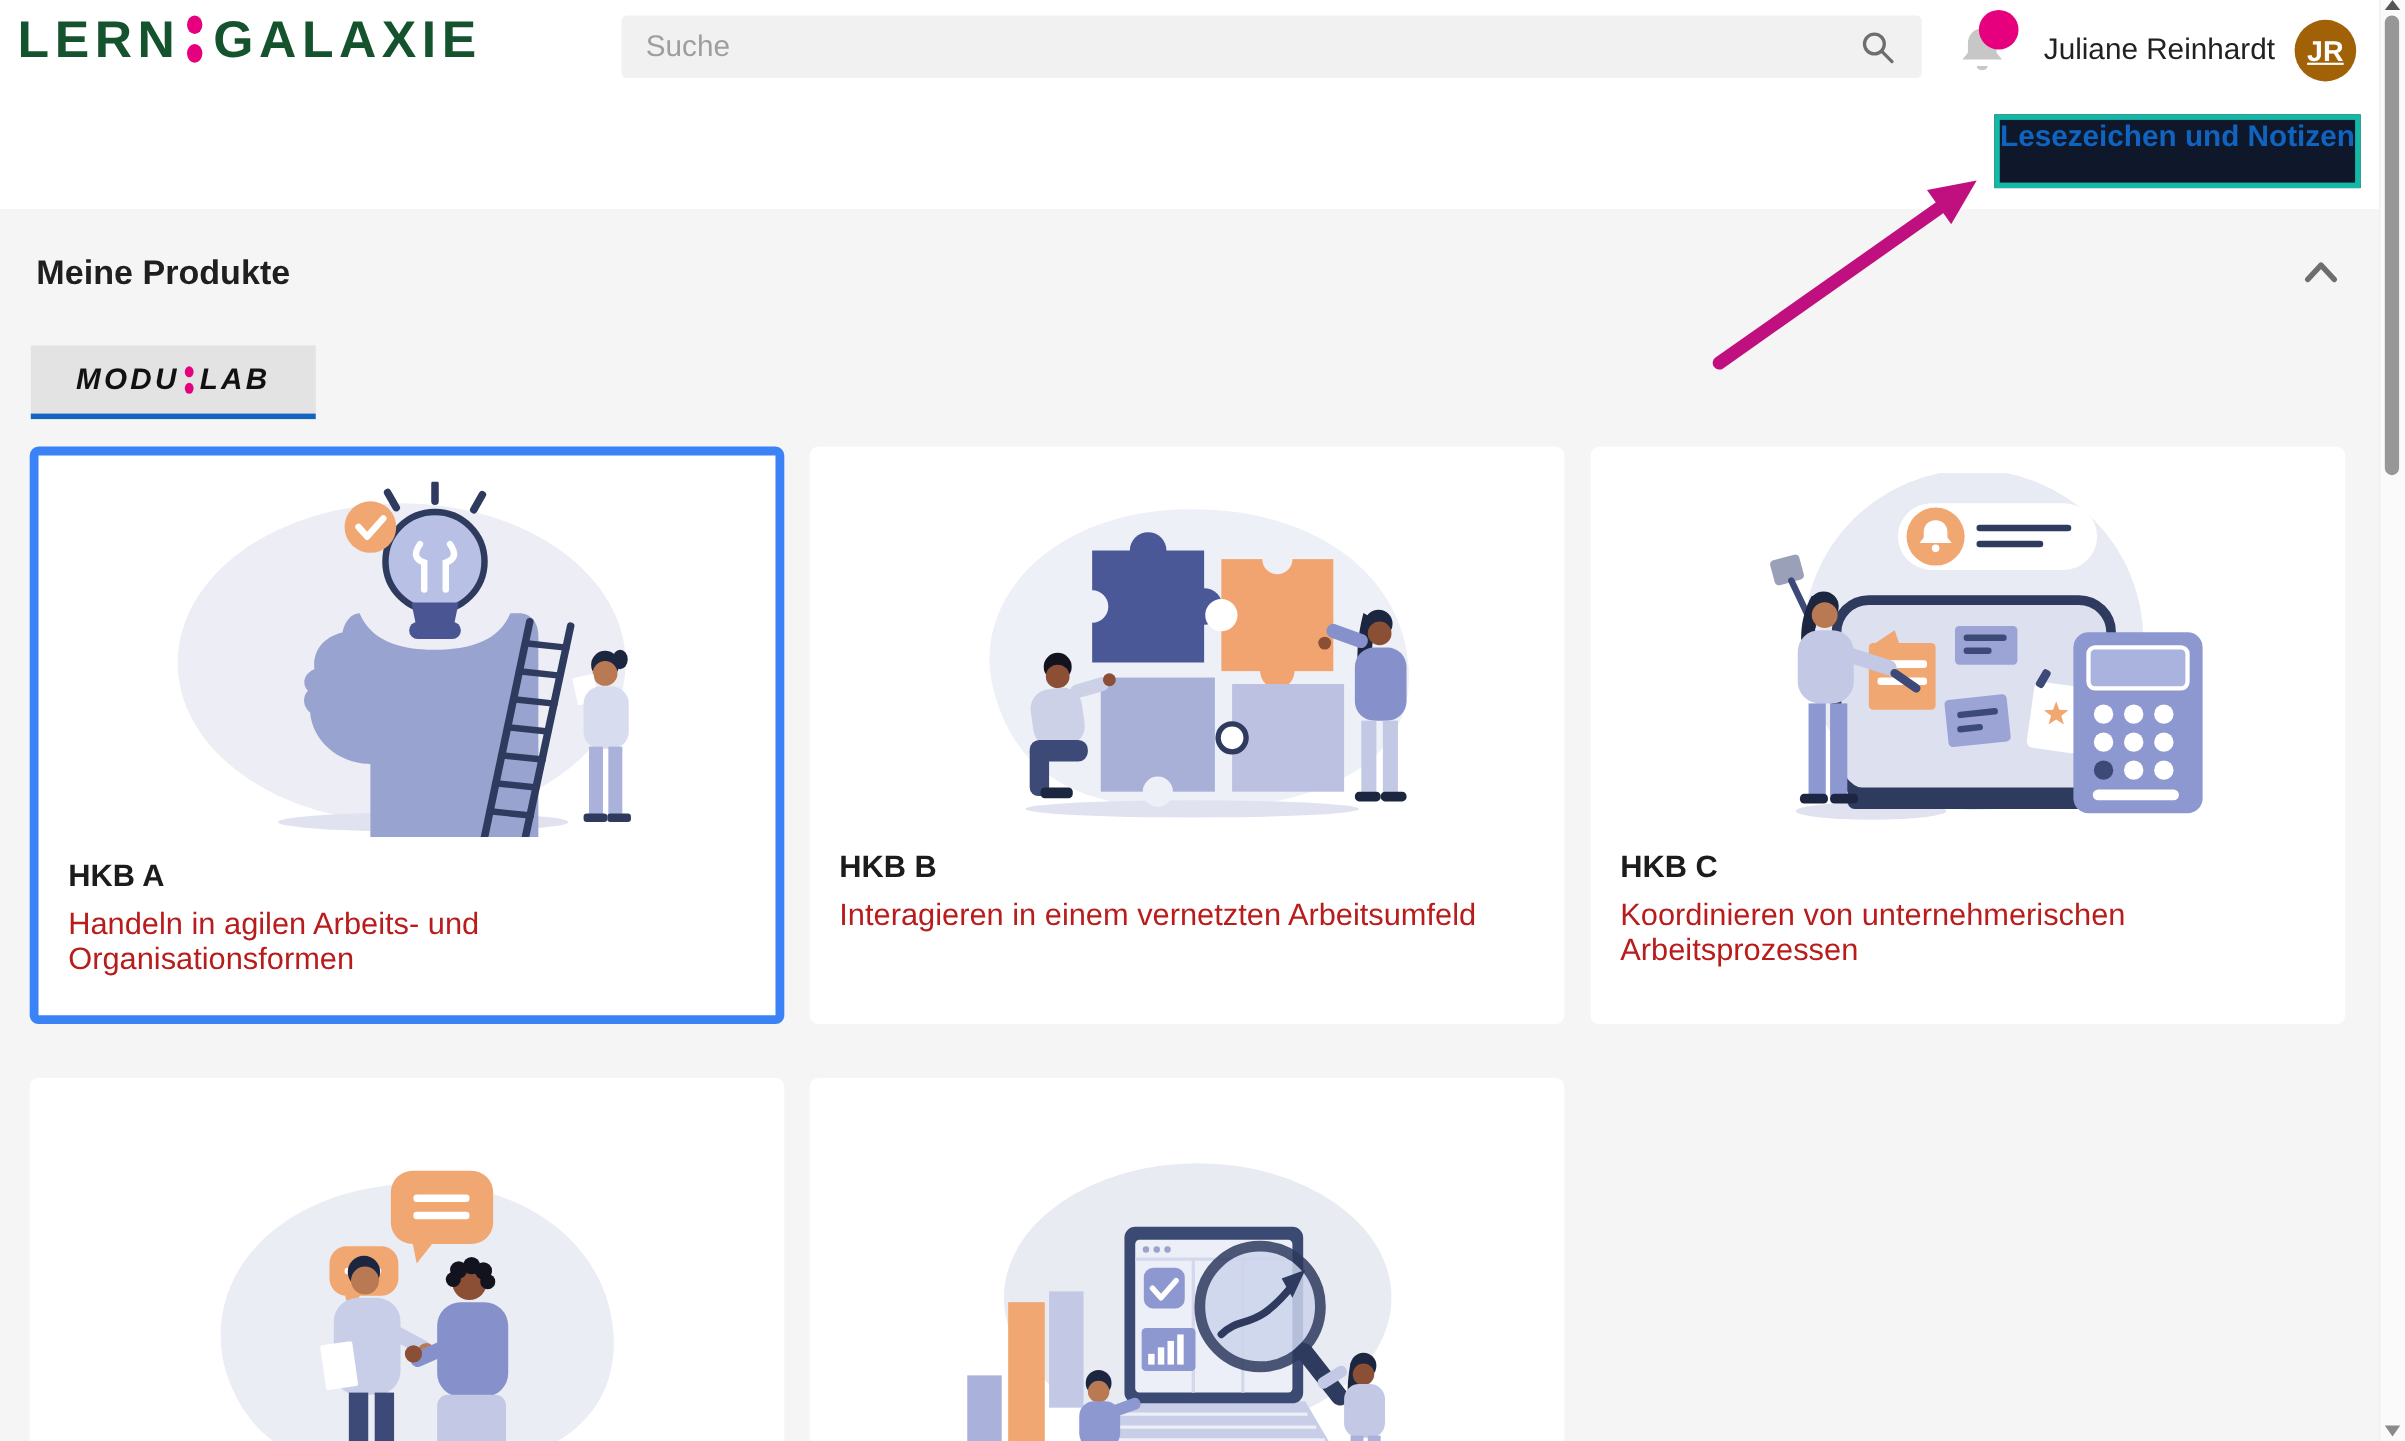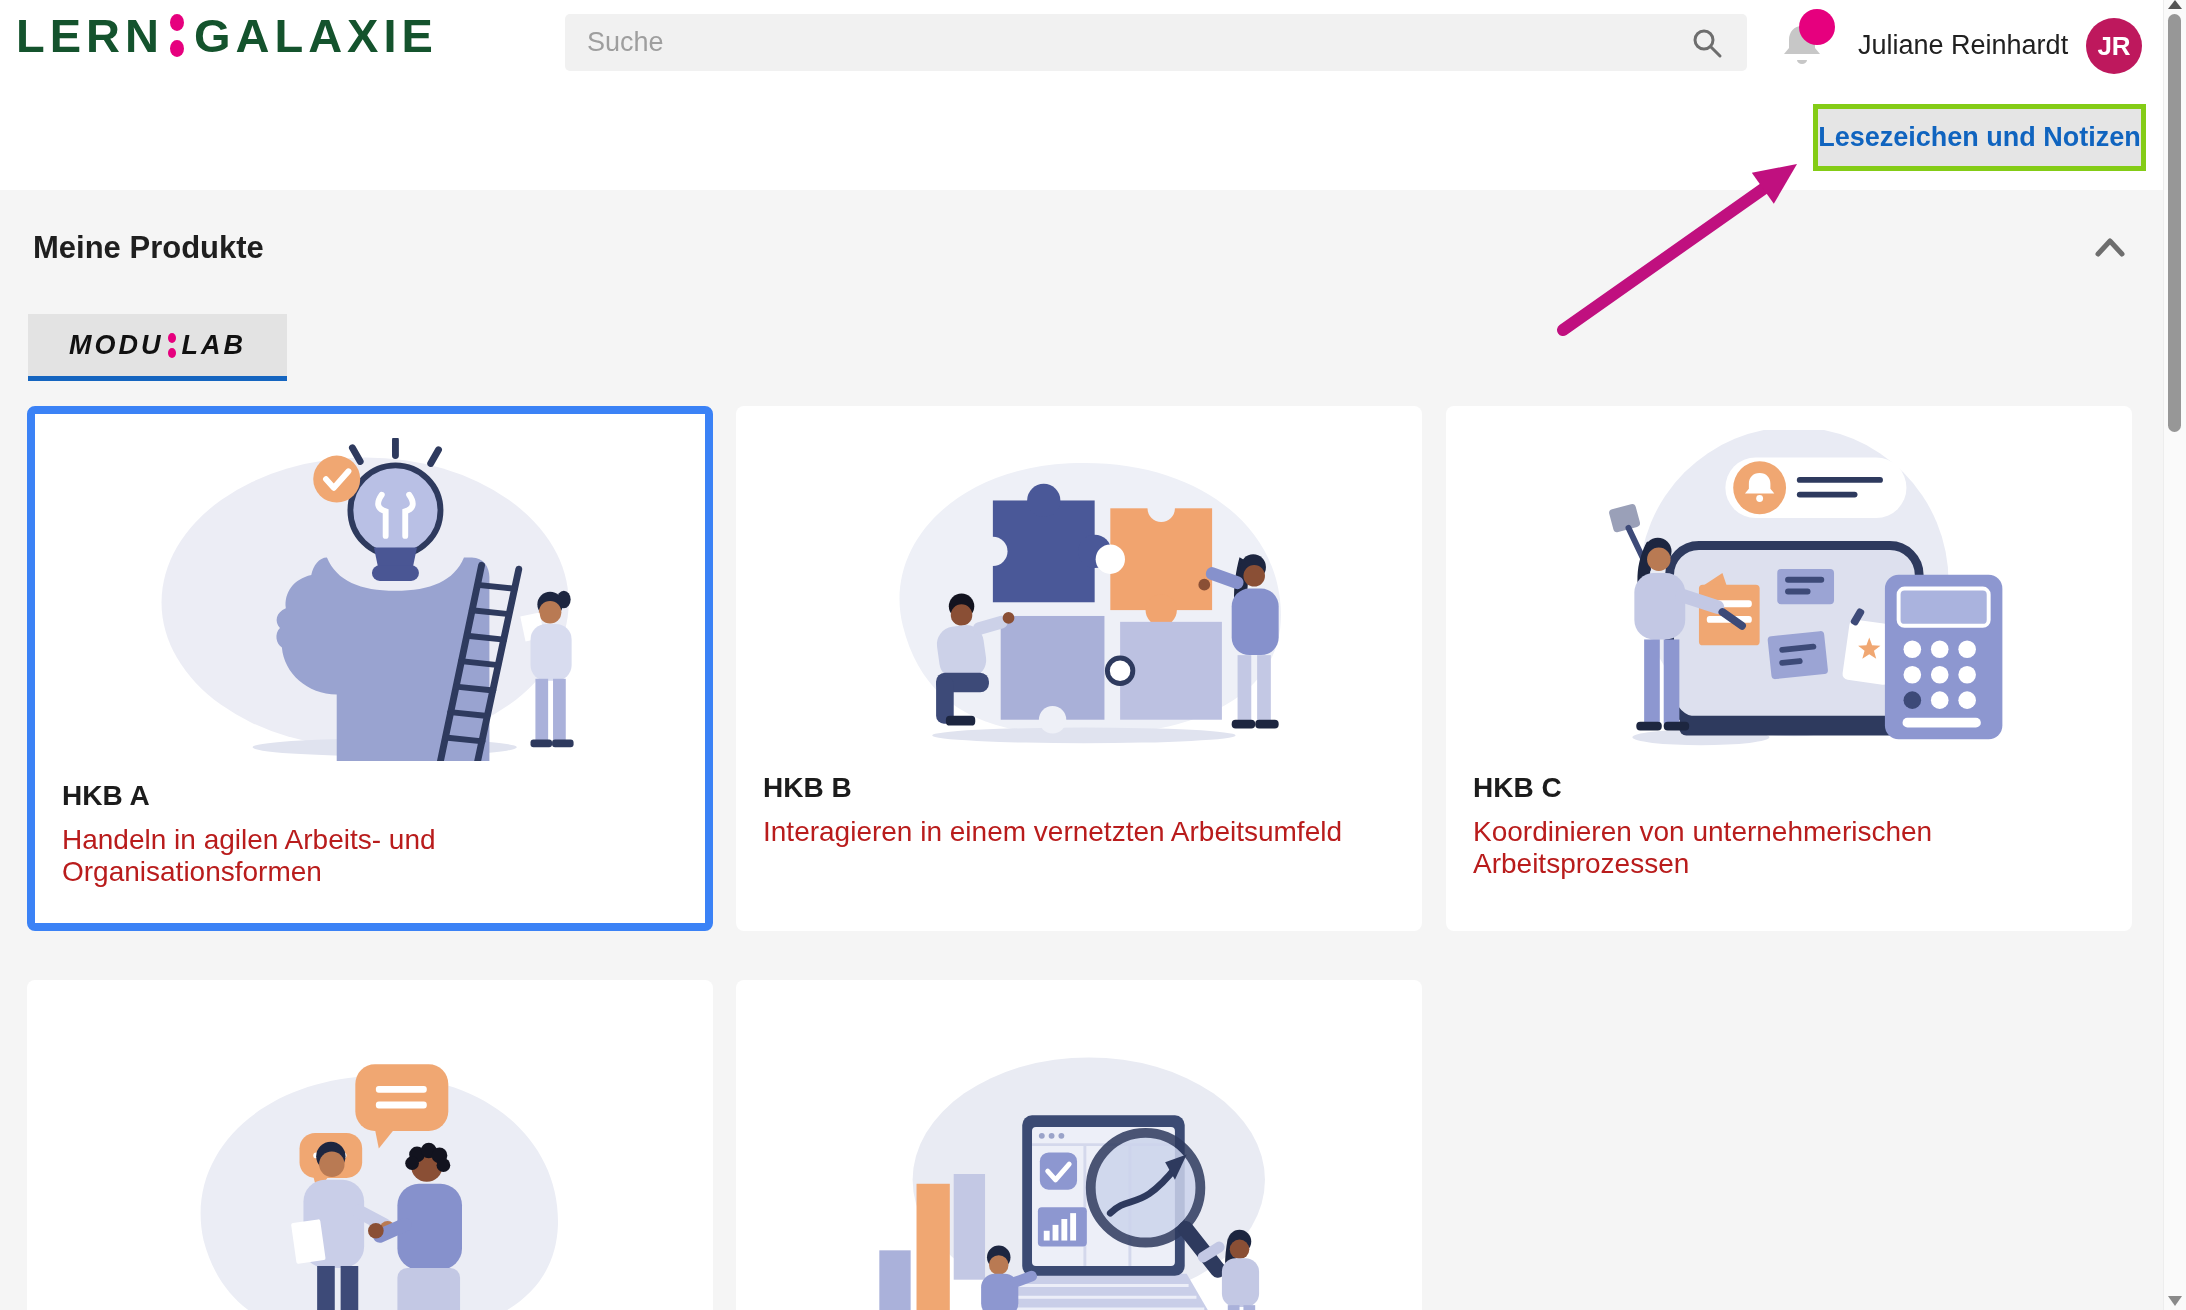--- a/index.html
+++ b/index.html
@@ -22,8 +22,8 @@
         background:#e6007e;}
   .user-name{position:absolute;left:1858px;top:30px;font-size:27px;color:#212121;cursor:pointer;}
   .avatar{position:absolute;left:2086px;top:18px;width:56px;height:56px;border-radius:50%;
-        background:#be185d;color:#fff;font-size:26px;font-weight:bold;
-        display:flex;align-items:center;justify-content:center;cursor:pointer;}
+        background:#a16207;color:#fff;font-size:26px;font-weight:bold;
+        display:flex;align-items:center;justify-content:center;cursor:pointer;text-decoration:underline;}
 
   
   .bookmark-box{position:absolute;left:1813px;top:104px;width:333px;height:67px;

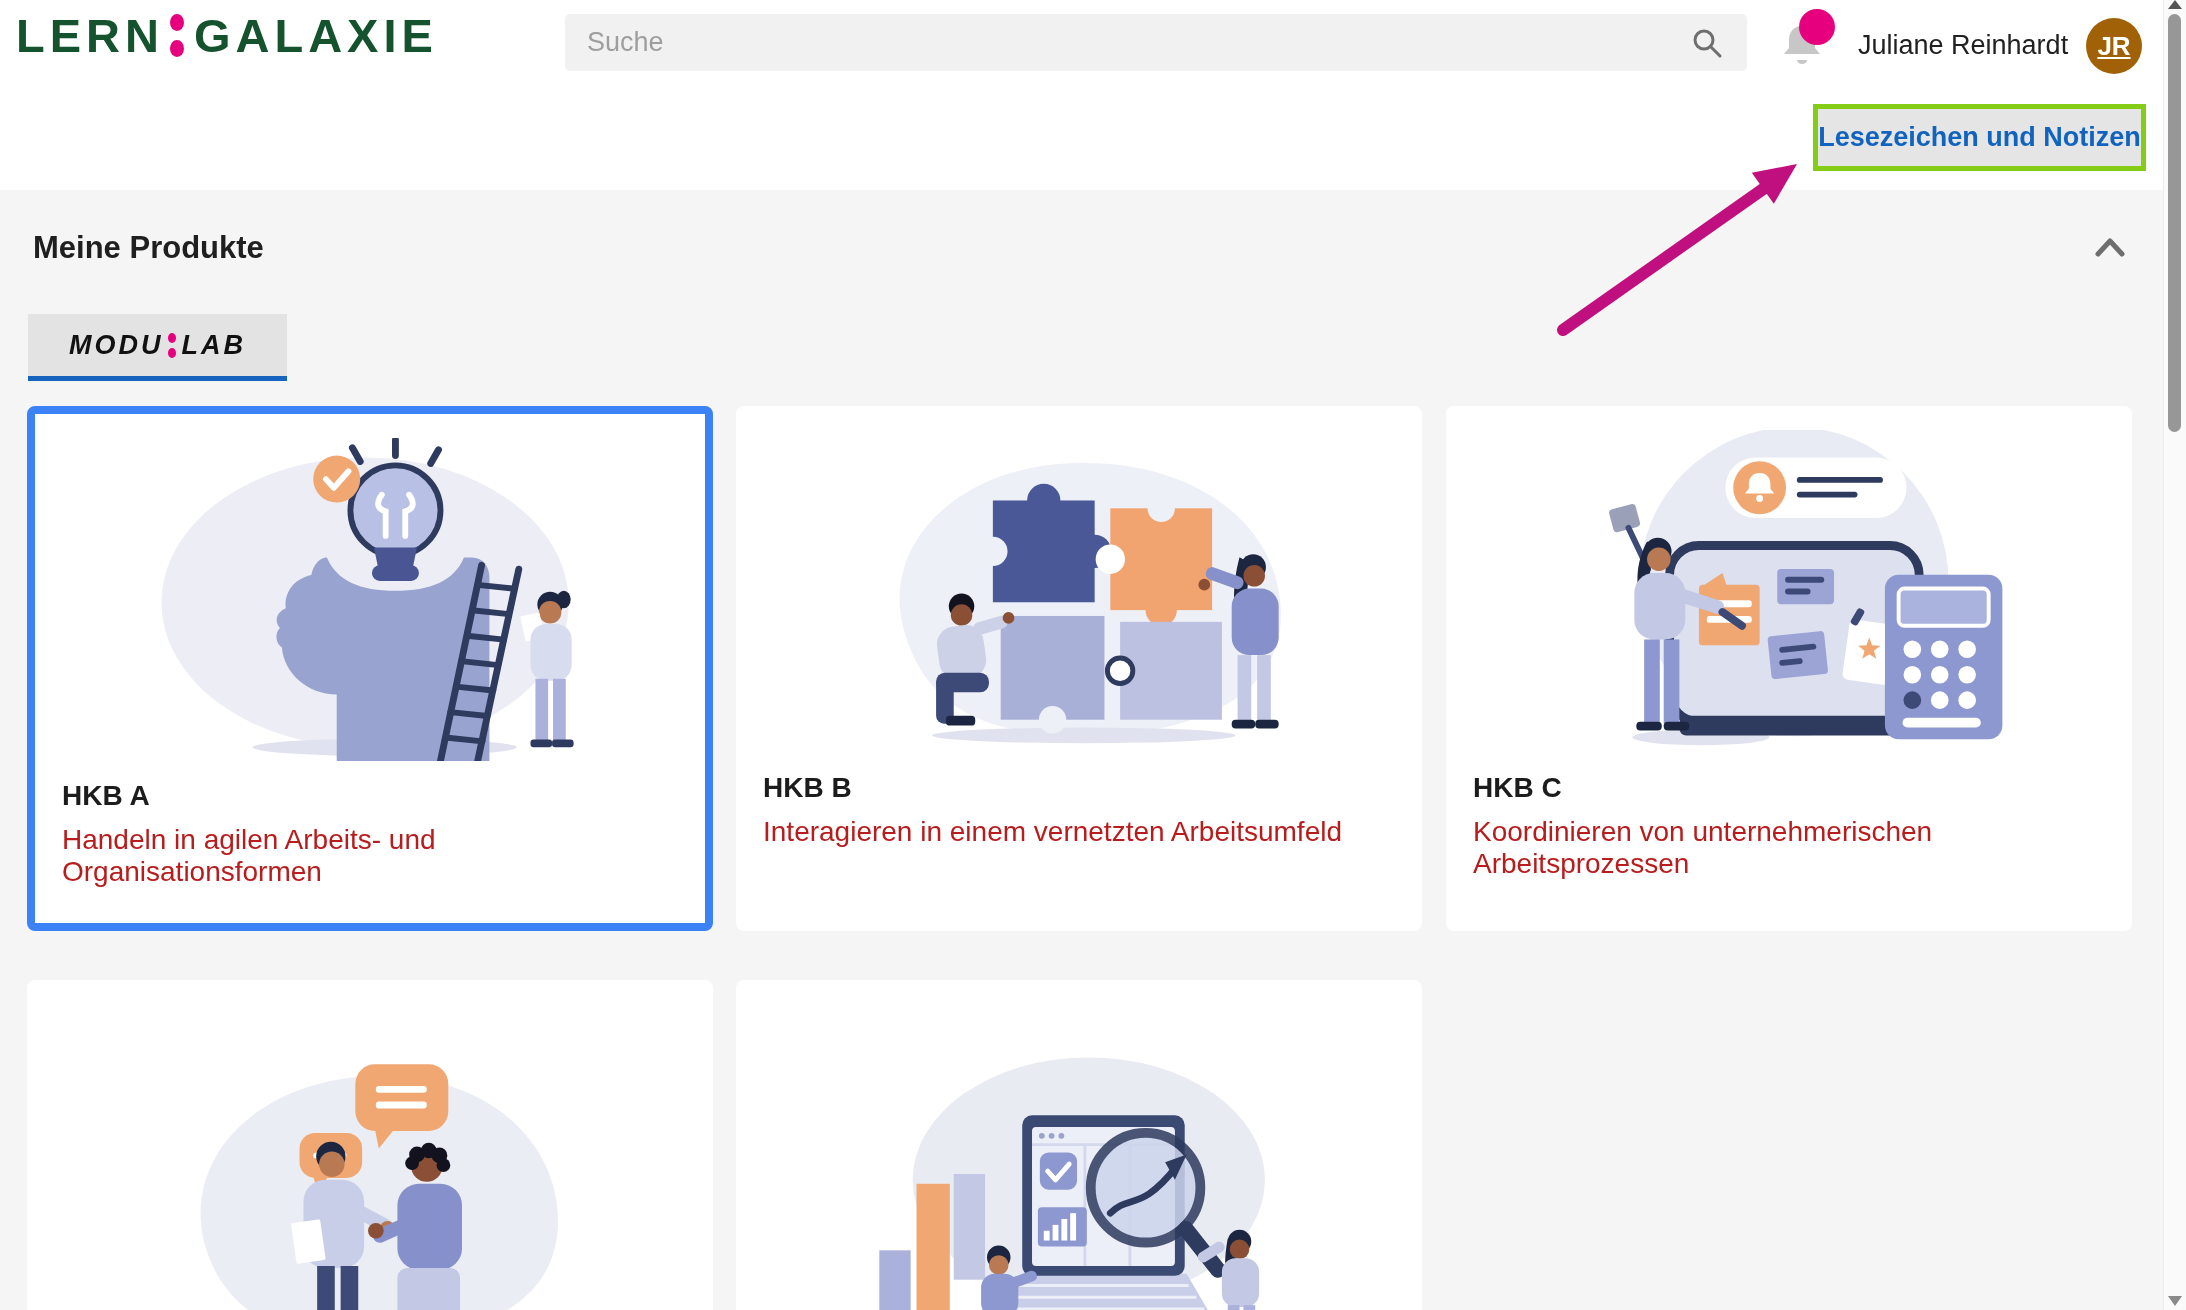--- a/index.html
+++ b/index.html
@@ -27,8 +27,8 @@
 
   
   .bookmark-box{position:absolute;left:1813px;top:104px;width:333px;height:67px;
-        background:#e5e5e5;border:5px solid #84cc16;box-sizing:border-box;
-        display:flex;align-items:center;justify-content:center;z-index:40;}
+        background:#0f172a;border:5px solid #14b8a6;box-sizing:border-box;
+        display:flex;align-items:flex-start;justify-content:center;z-index:40;}
   .bookmark-box a{color:#1064bf;font-size:27px;font-weight:bold;text-decoration:none;cursor:pointer;}
   .anno-arrow{position:absolute;left:1545px;top:152px;width:280px;height:195px;z-index:41;pointer-events:none;}
 

